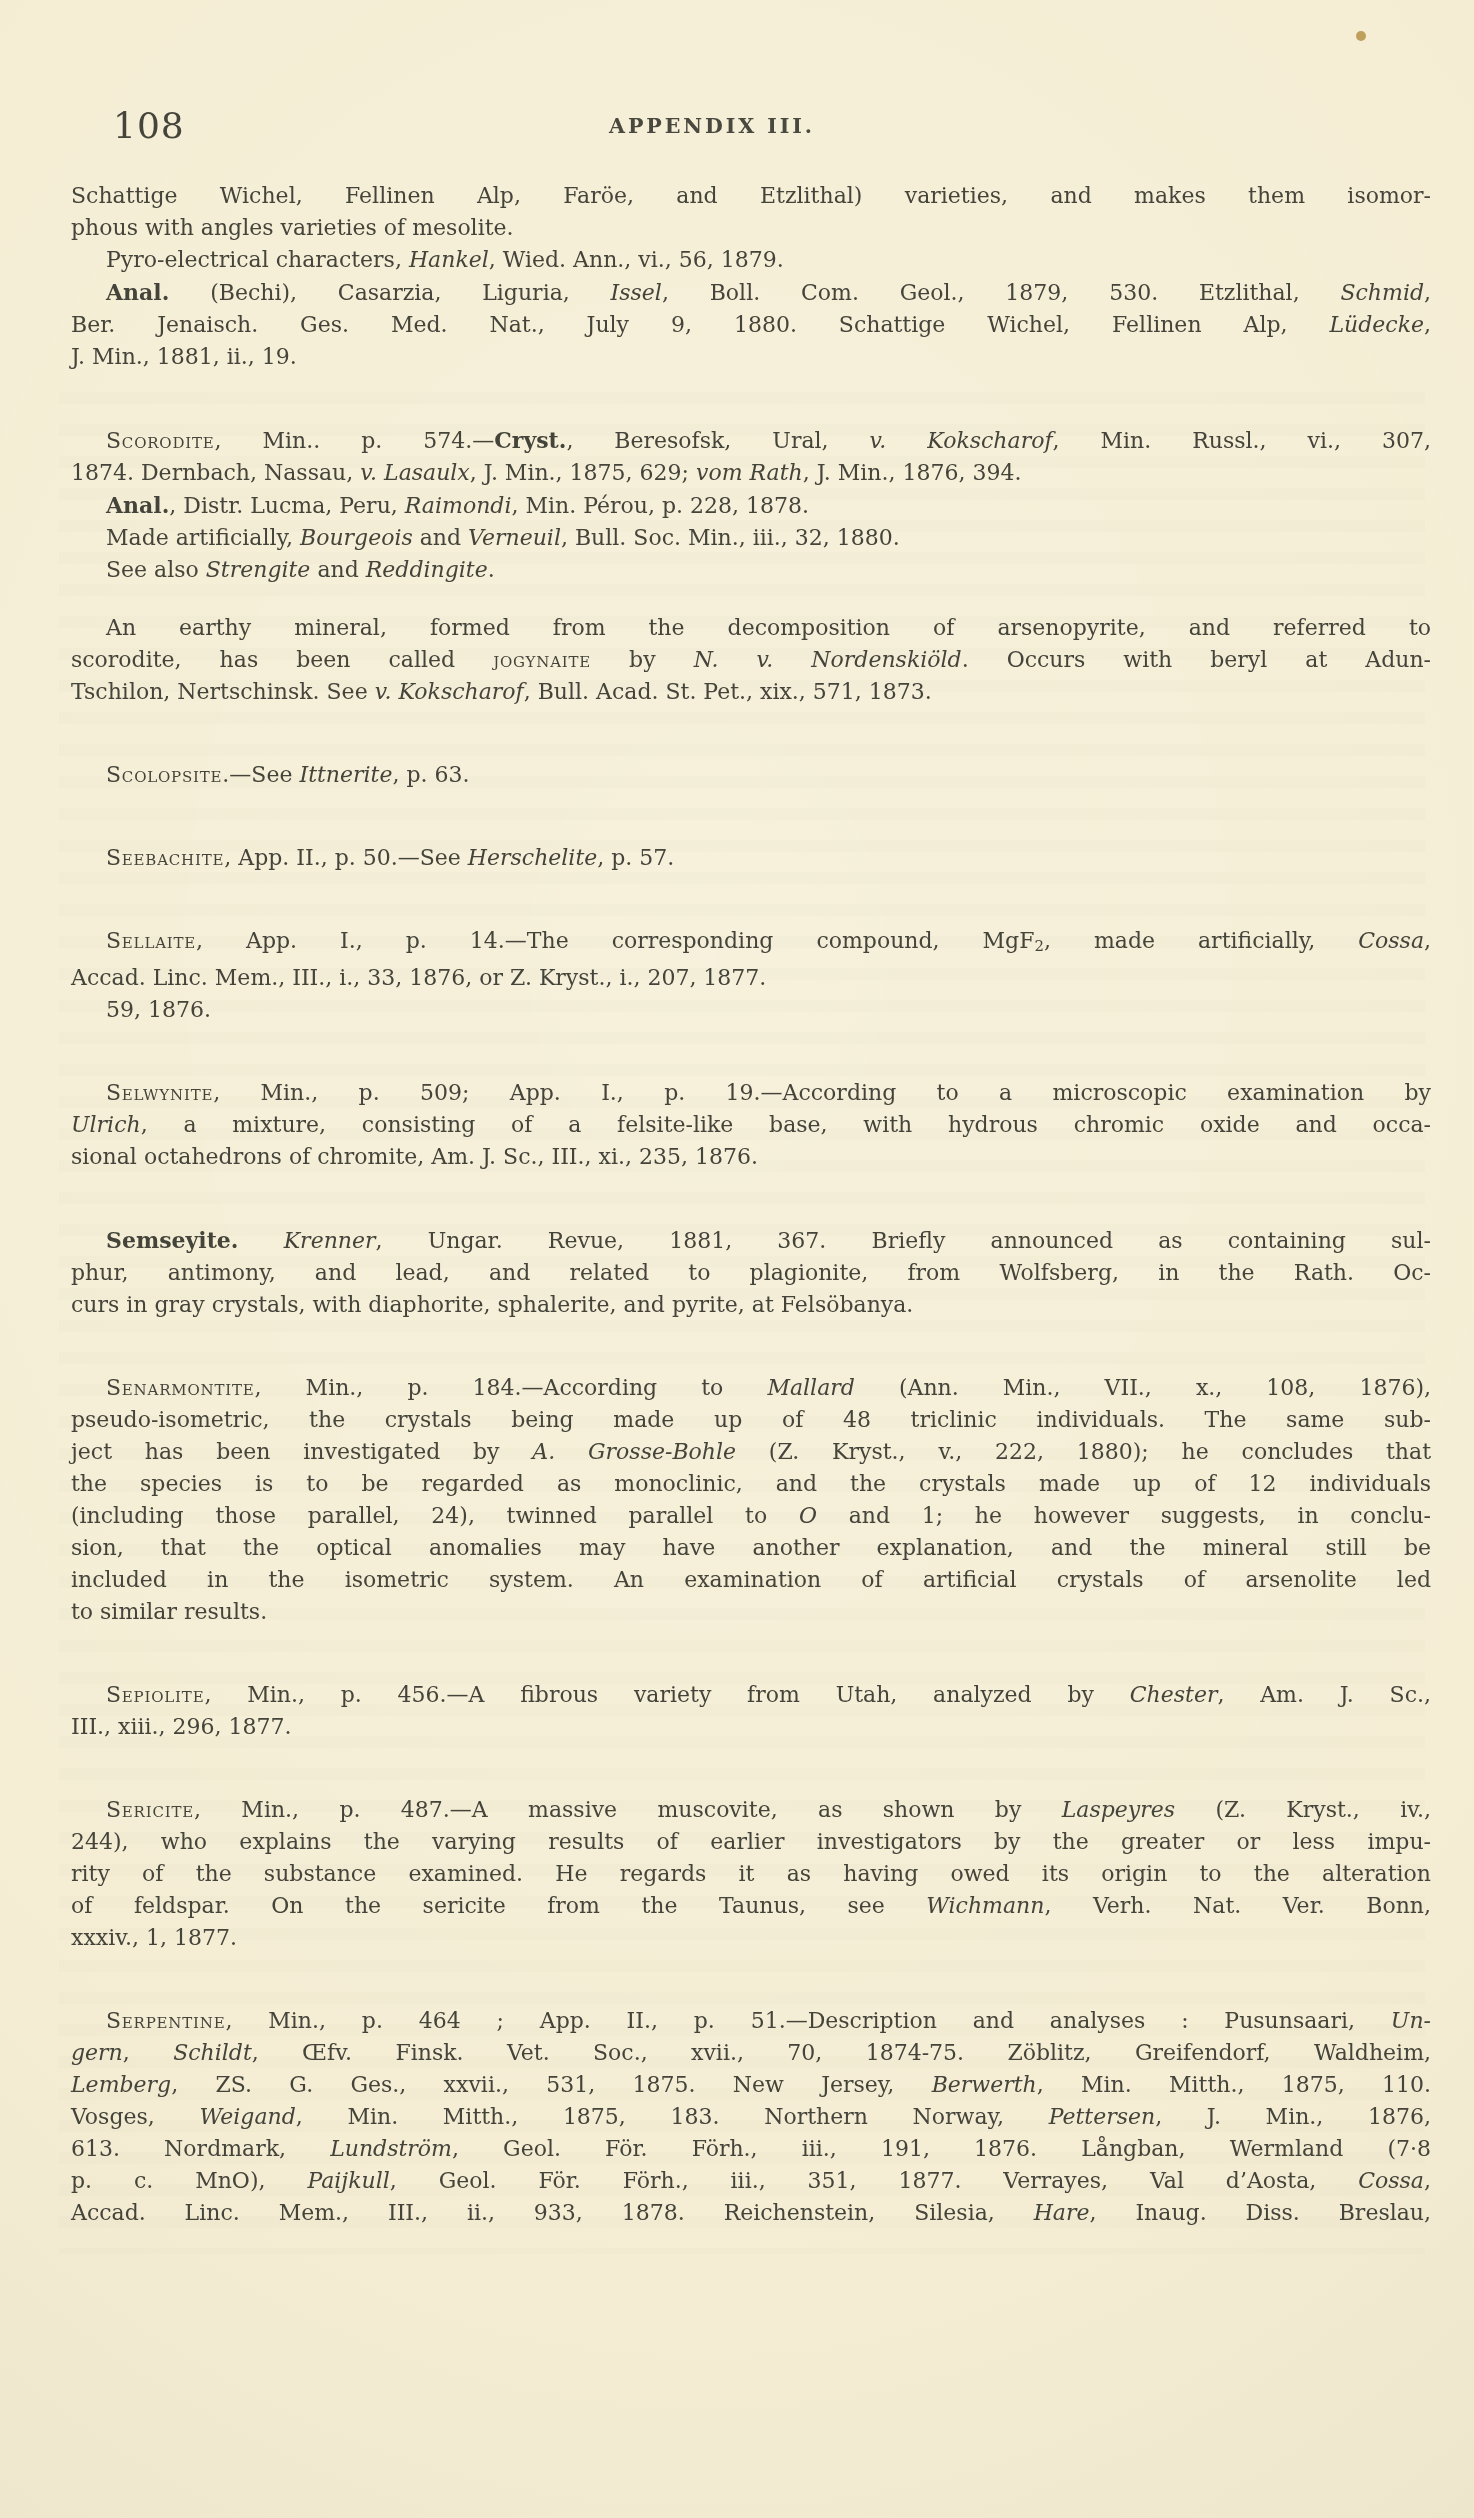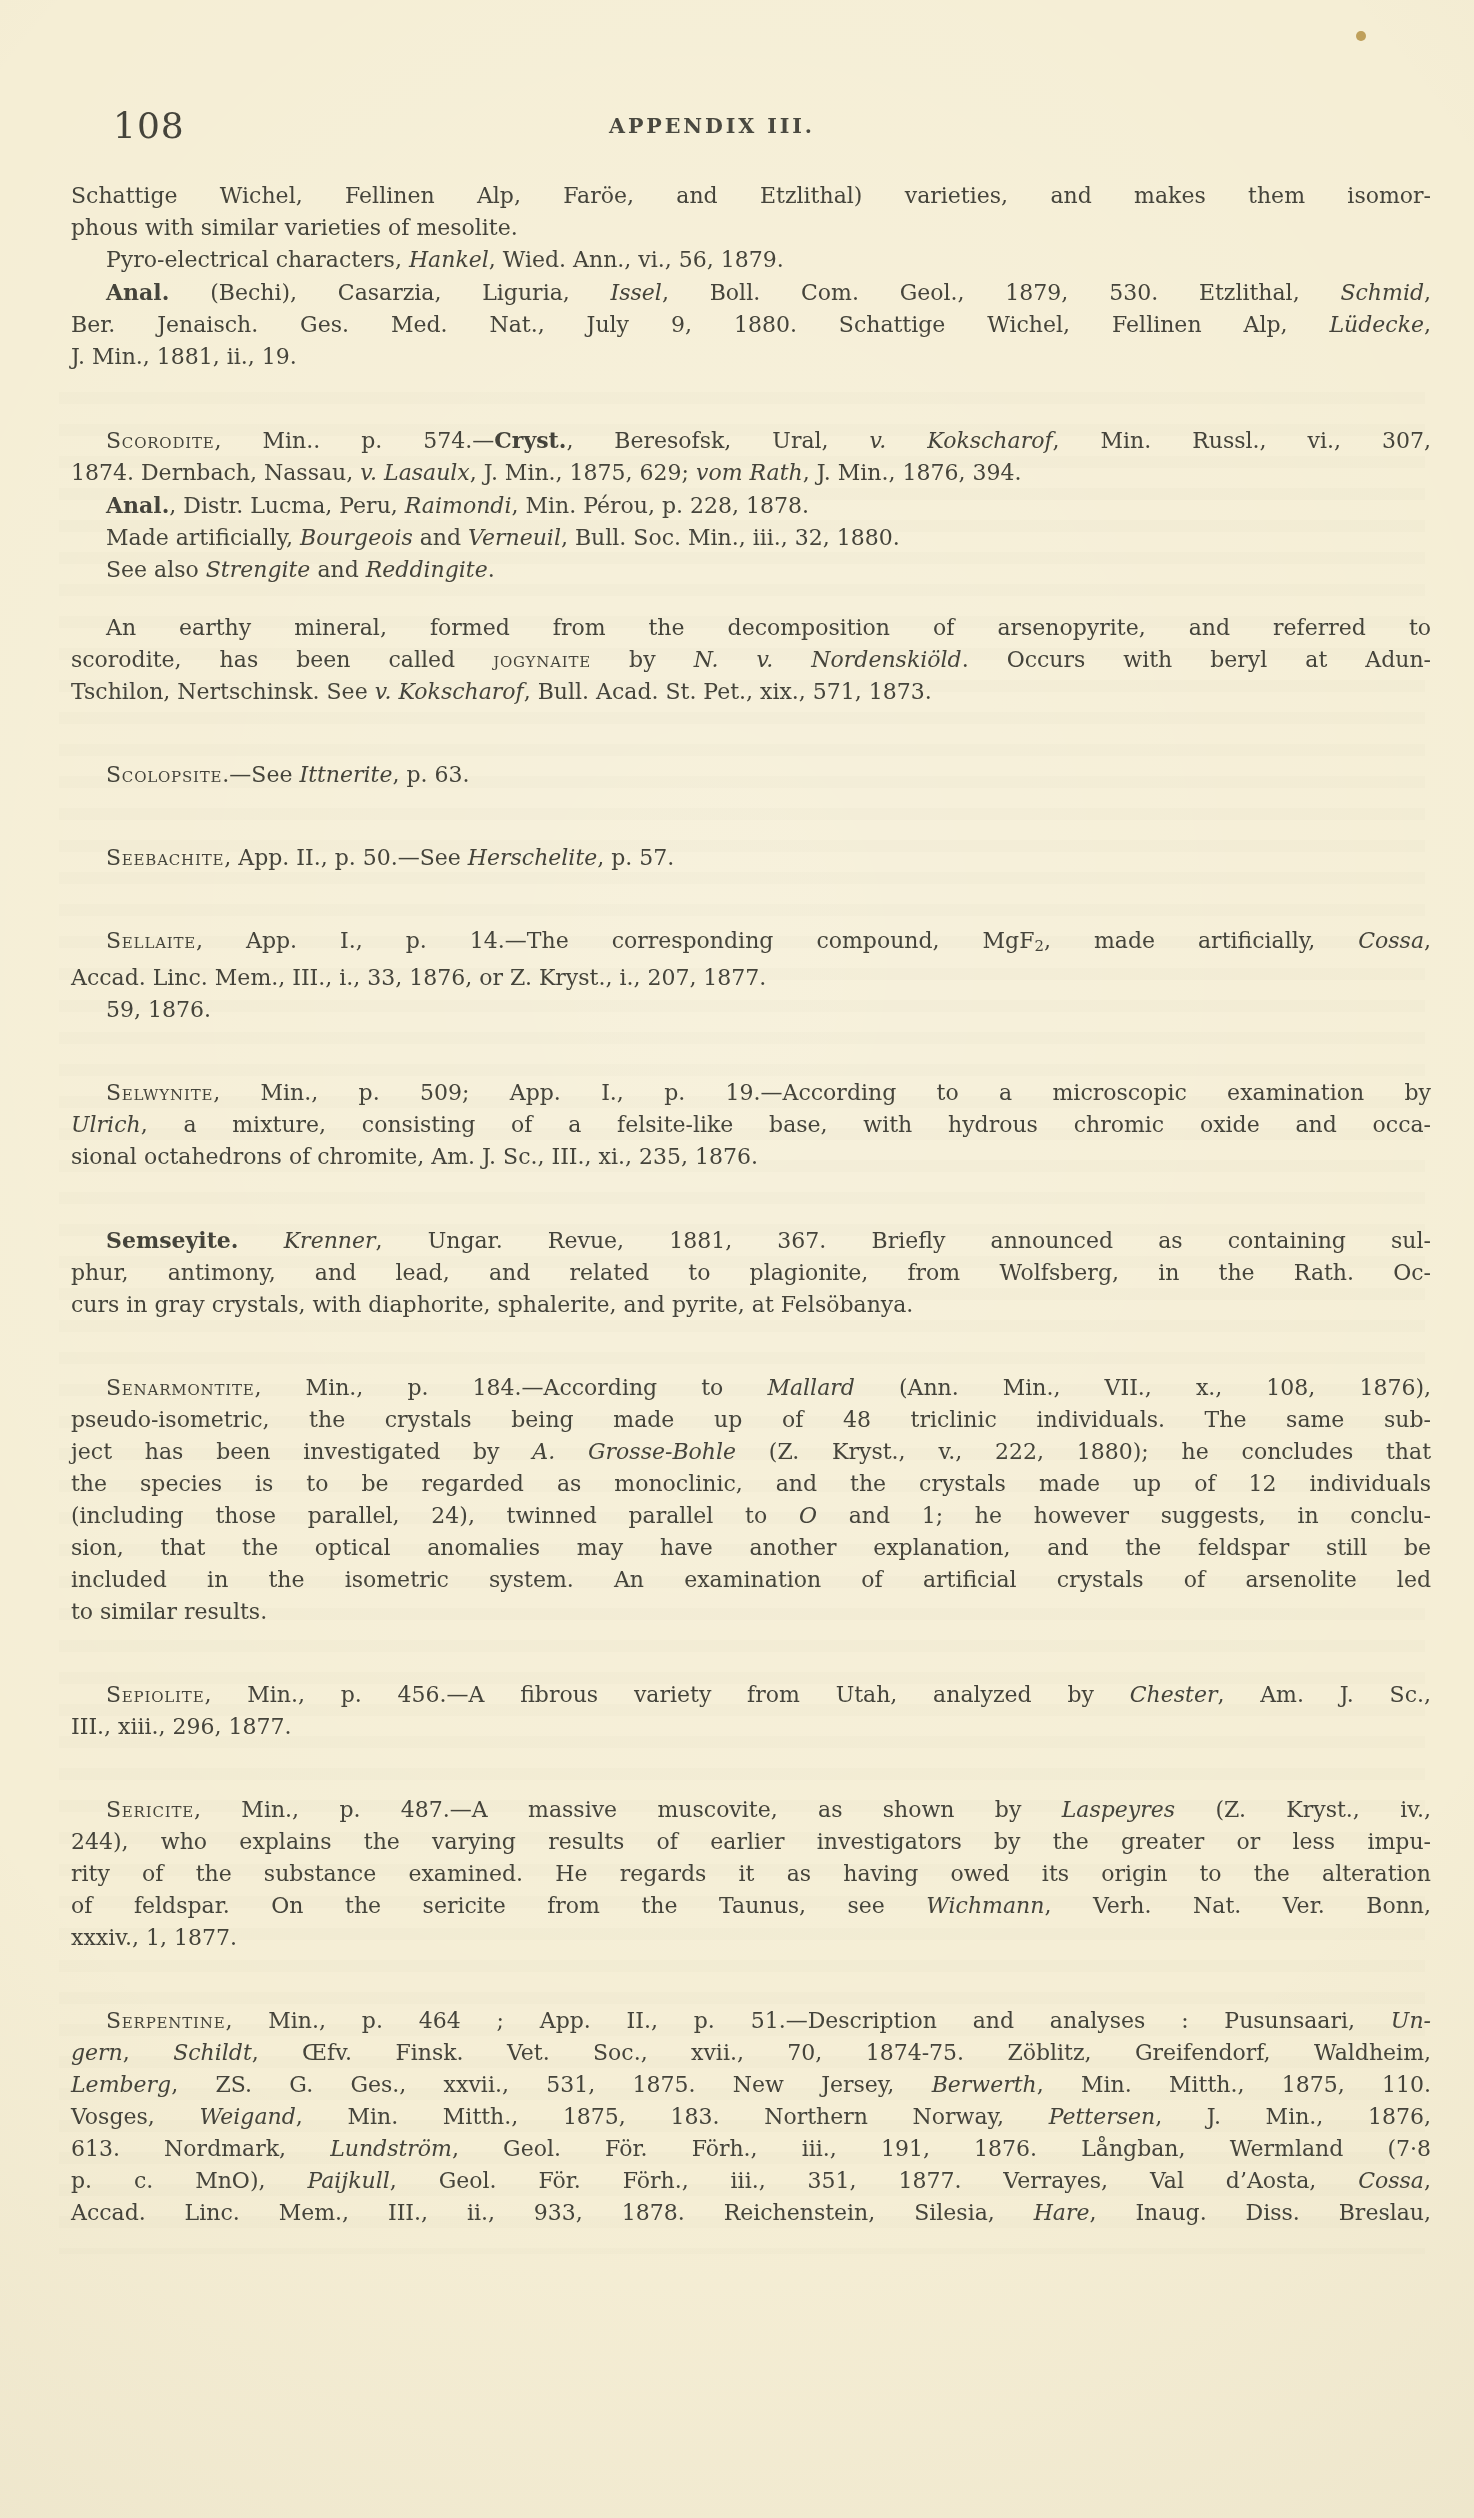--- a/index.html
+++ b/index.html
@@ -99,7 +99,7 @@
   <div class="text-block">
       <div class="para gap-none">
         <div class="line"><span class="st-n">Schattige Wichel, Fellinen Alp, Faröe, and Etzlithal) varieties, and makes them isomor-</span></div>
-        <div class="line end"><span class="st-n">phous with similar varieties of mesolite.</span></div>
+        <div class="line end"><span class="st-n">phous with angles varieties of mesolite.</span></div>
       </div>
       <div class="para gap-none indent">
         <div class="line end"><span class="st-n">Pyro-electrical characters, </span><span class="st-i">Hankel</span><span class="st-n">, Wied. Ann., vi., 56, 1879.</span></div>

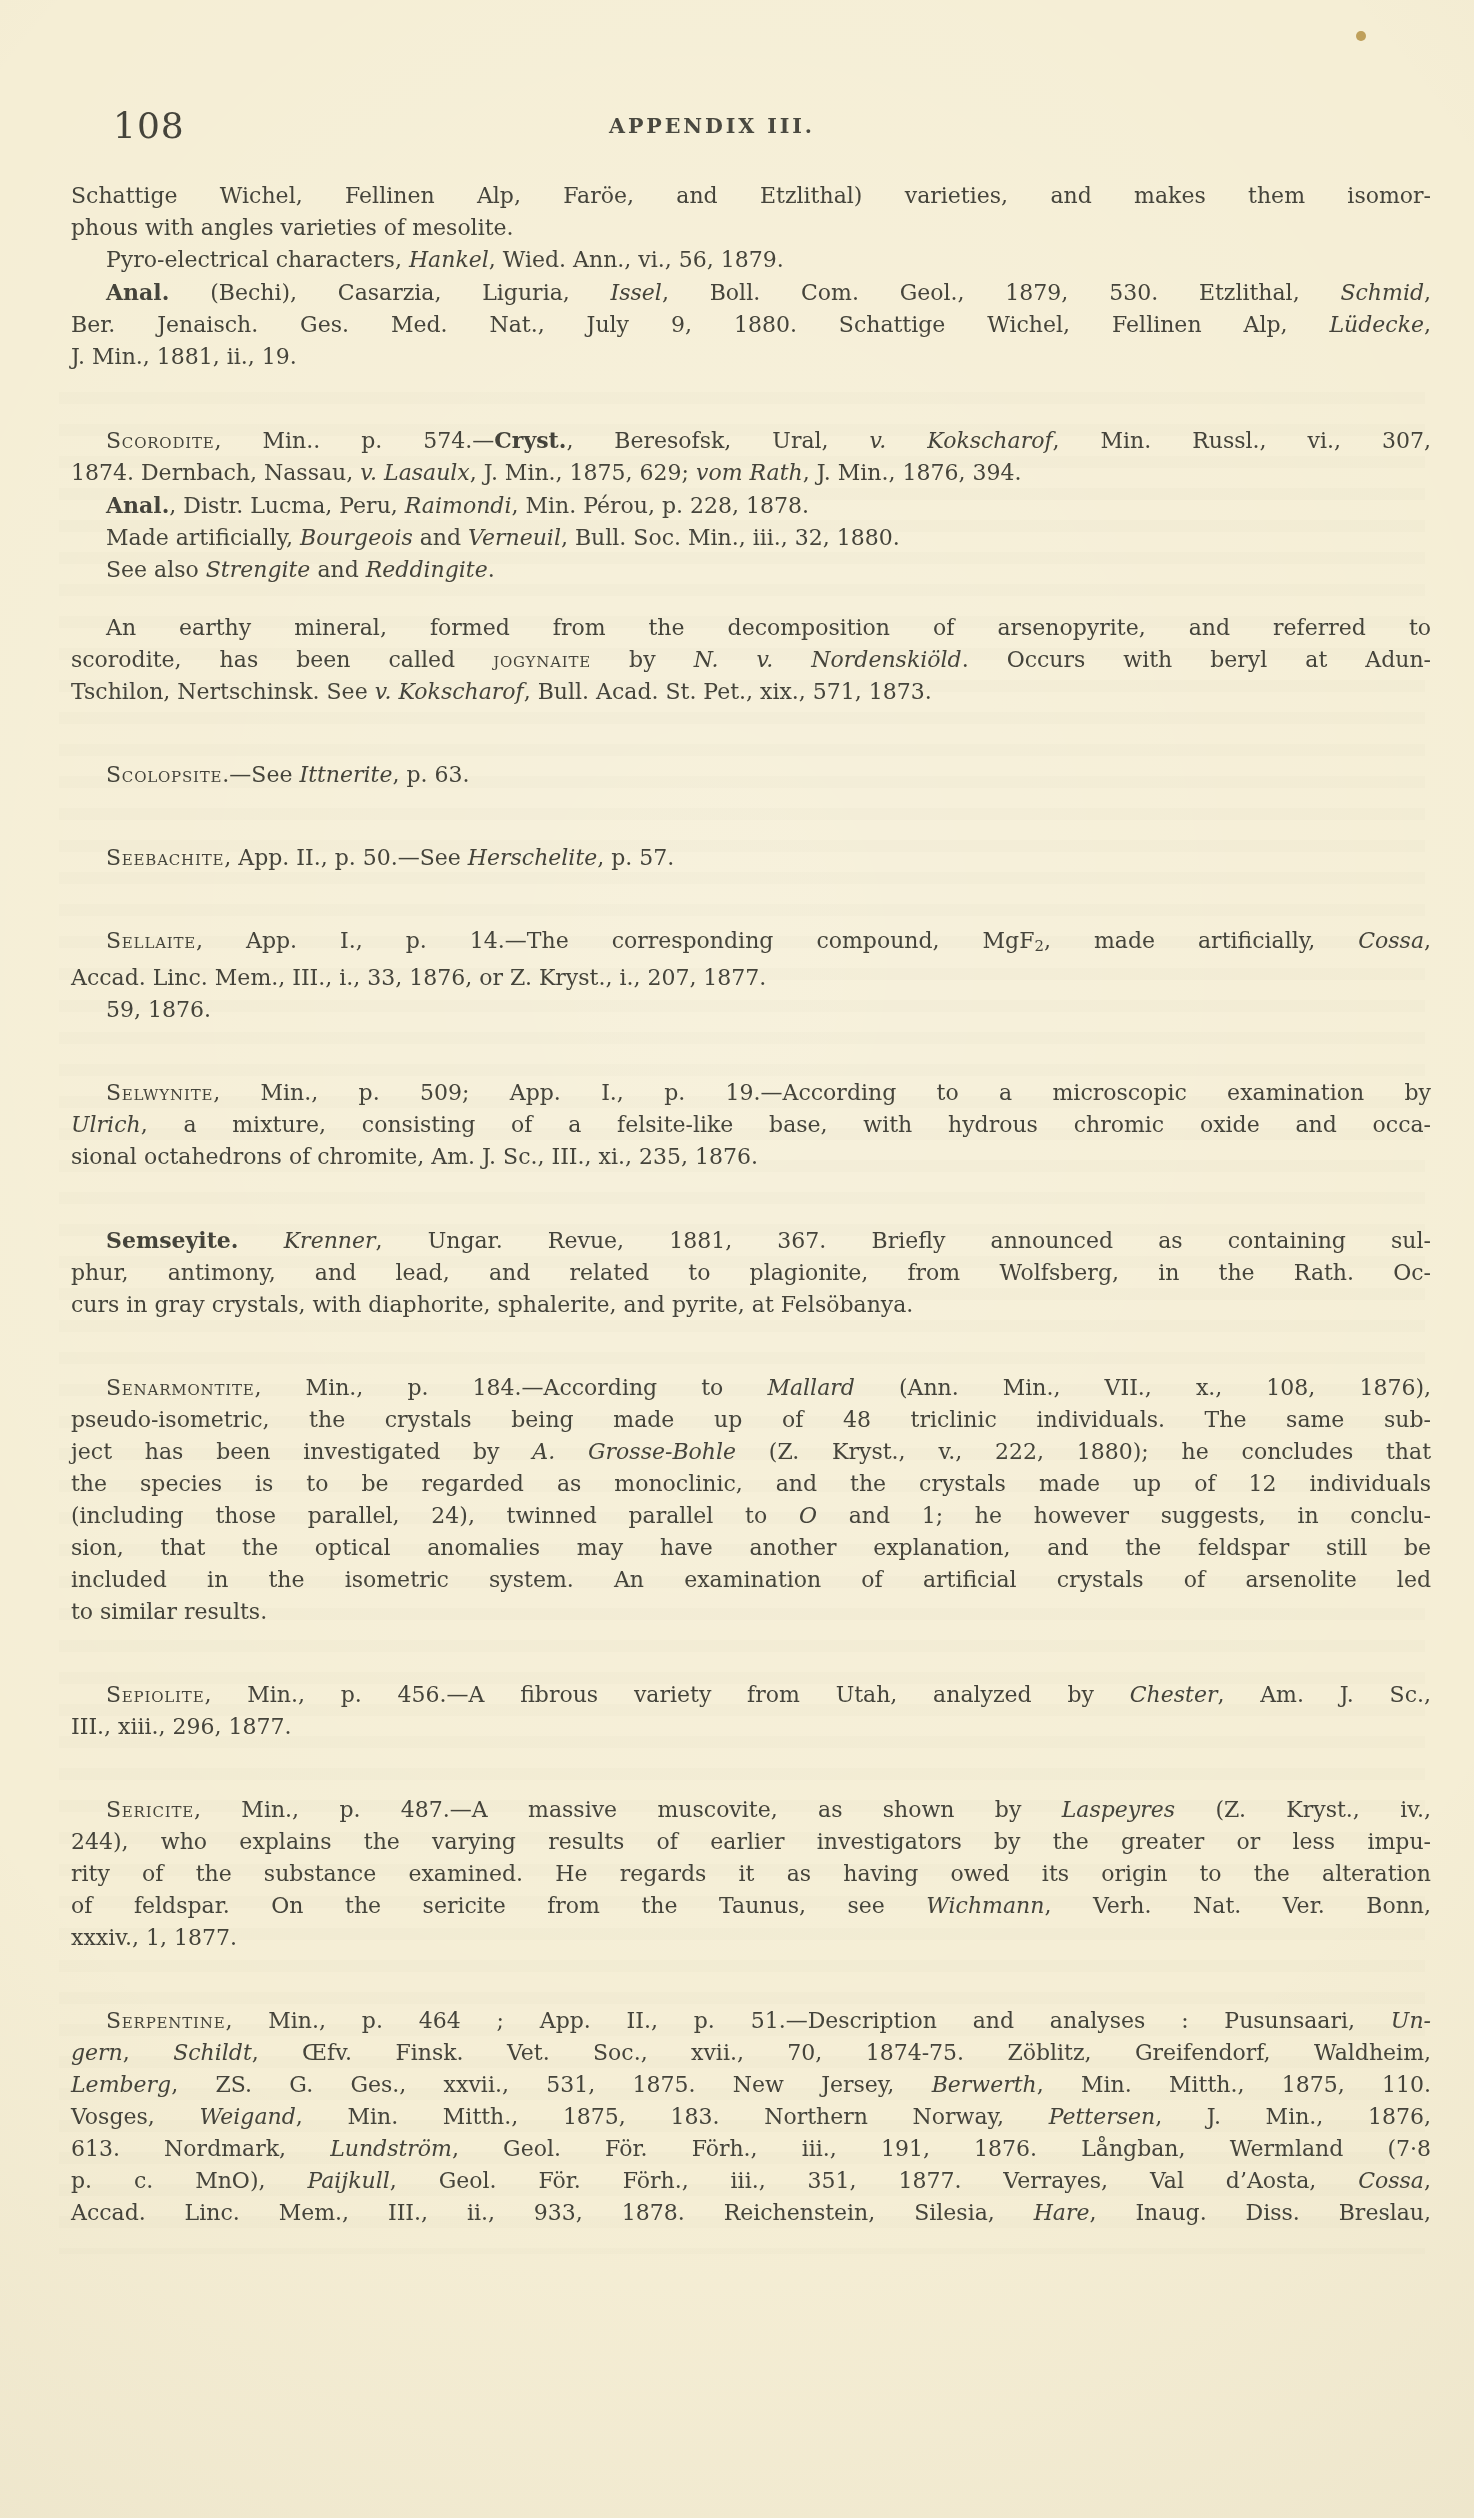--- a/index.html
+++ b/index.html
@@ -156,7 +156,7 @@
         <div class="line"><span class="st-n">ject has been investigated by </span><span class="st-i">A. Grosse-Bohle</span><span class="st-n"> (Z. Kryst., v., 222, 1880); he concludes that</span></div>
         <div class="line"><span class="st-n">the species is to be regarded as monoclinic, and the crystals made up of 12 individuals</span></div>
         <div class="line"><span class="st-n">(including those parallel, 24), twinned parallel to </span><span class="st-i">O</span><span class="st-n"> and 1; he however suggests, in conclu-</span></div>
-        <div class="line"><span class="st-n">sion, that the optical anomalies may have another explanation, and the feldspar still be</span></div>
+        <div class="line"><span class="st-n">sion, that the optical anomalies may have another explanation, and the mineral still be</span></div>
         <div class="line"><span class="st-n">included in the isometric system.  An examination of artificial crystals of arsenolite led</span></div>
         <div class="line end"><span class="st-n">to similar results.</span></div>
       </div>

